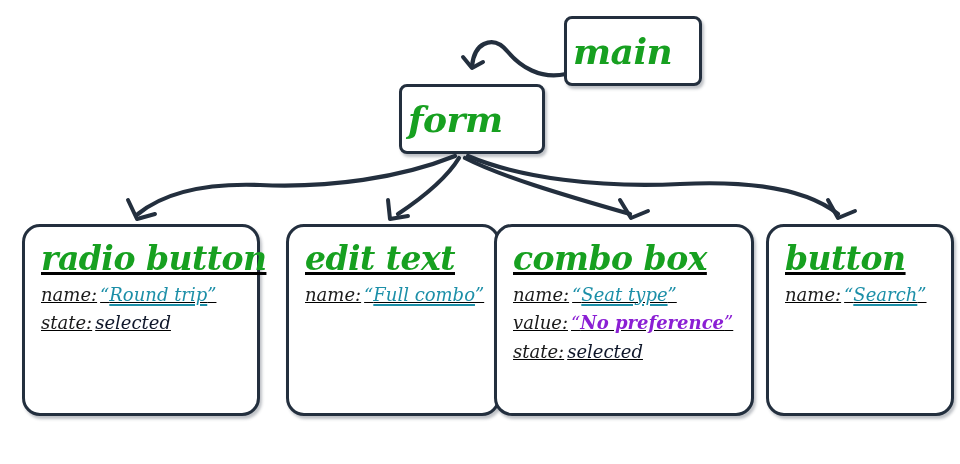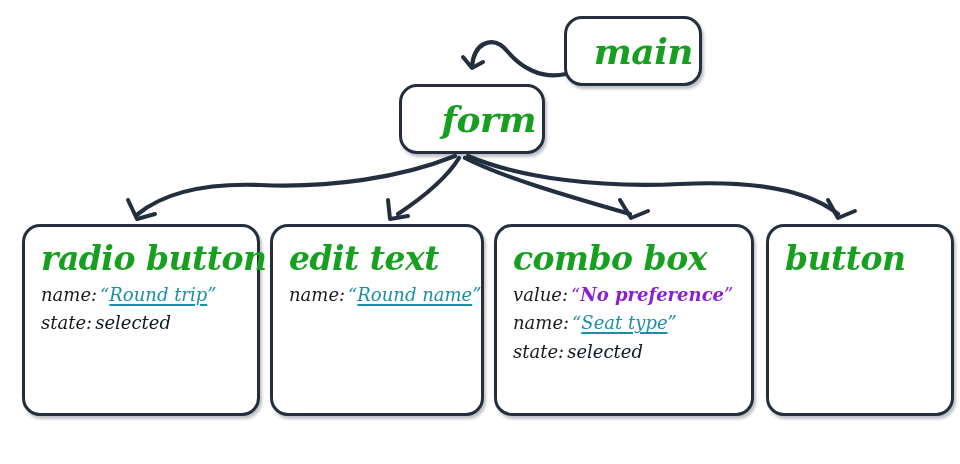--- a/index.html
+++ b/index.html
@@ -44,8 +44,8 @@
   .node-small {
     display: flex;
     align-items: center;
-    justify-content: flex-end;
-    border-radius: 18px;
+    justify-content: flex-start;
+    border-radius: 8px;
   }
   .node-small .node-title {
     margin: 0;

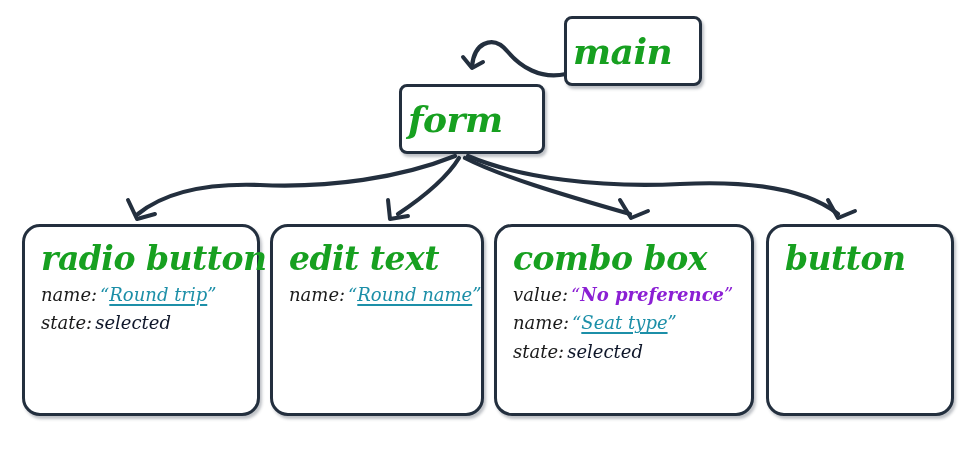--- a/index.html
+++ b/index.html
@@ -56,6 +56,7 @@
   .node-big {
     padding: 14px 16px 18px 16px;
     display: block;
+    text-decoration: underline;
   }
 
   .node-title {

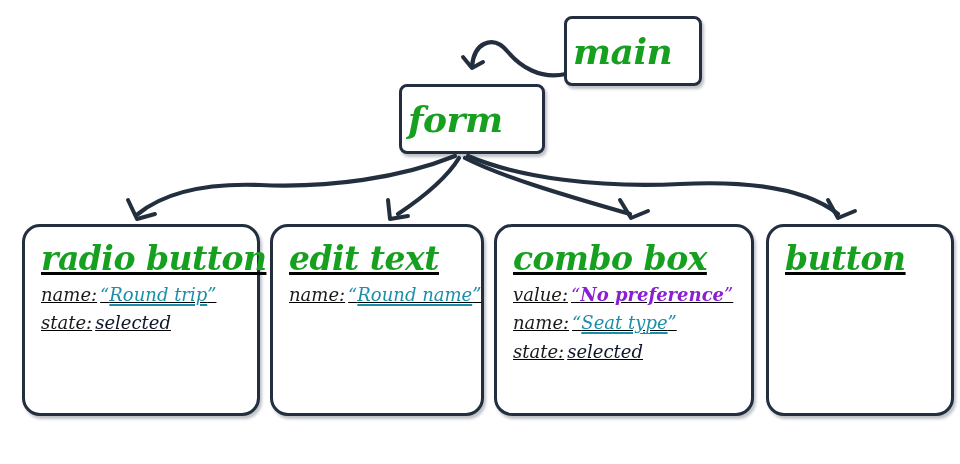--- a/index.html
+++ b/index.html
@@ -114,7 +114,7 @@
   #node-form  { left: 399px; top: 84px;  width: 146px; height: 70px; }
 
   #node-radio { left: 22px;  top: 224px; width: 238px; height: 192px; }
-  #node-edit  { left: 270px; top: 224px; width: 214px; height: 192px; }
+  #node-edit  { left: 286px; top: 224px; width: 214px; height: 192px; }
   #node-combo { left: 494px; top: 224px; width: 260px; height: 192px; }
   #node-button{ left: 766px; top: 224px; width: 188px; height: 192px; }
 </style>

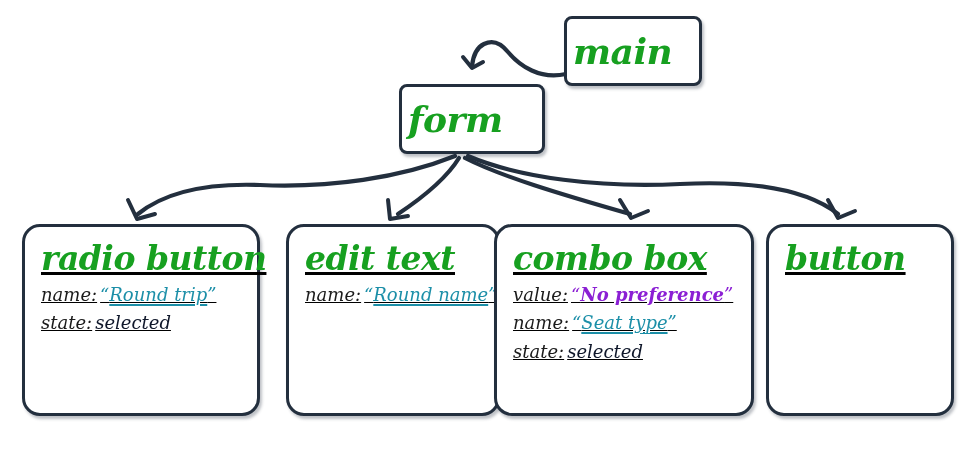--- a/index.html
+++ b/index.html
@@ -182,7 +182,7 @@
     <div class="node-title">edit text</div>
 
     <div class="prop">
-      <span class="prop-key">name:</span><span class="prop-val val-name"><span>“</span><span class="inner">Round name</span><span>”</span></span>
+      <span class="prop-key">name:</span><span class="prop-val val-name"><span>“</span><span class="inner">Full combo</span><span>”</span></span>
     </div>
   </div>
 

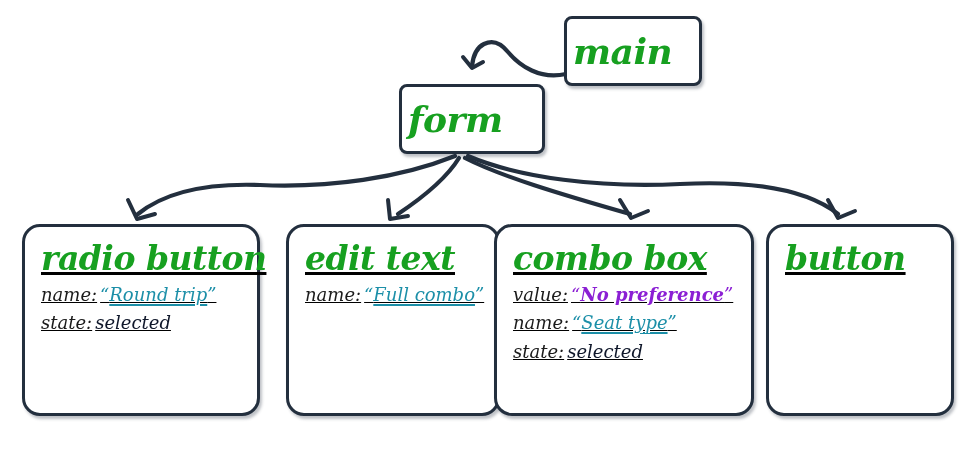--- a/index.html
+++ b/index.html
@@ -205,6 +205,9 @@
   <div id="node-button" class="node node-big">
     <div class="node-title">button</div>
 
+    <div class="prop">
+      <span class="prop-key">name:</span><span class="prop-val val-name"><span>“</span><span class="inner">Search</span><span>”</span></span>
+    </div>
   </div>
 
 </div>

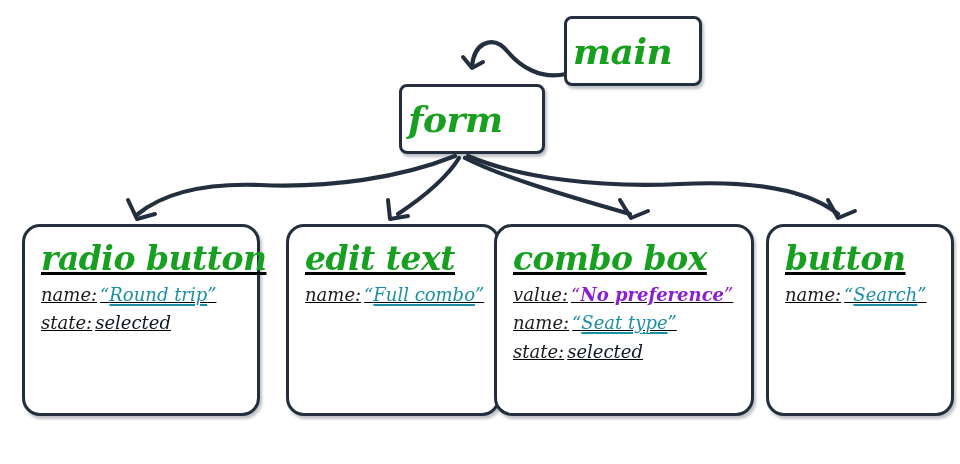--- a/index.html
+++ b/index.html
@@ -190,11 +190,11 @@
     <div class="node-title">combo box</div>
 
     <div class="prop">
+      <span class="prop-key">name:</span><span class="prop-val val-name"><span>“</span><span class="inner">Seat type</span><span>”</span></span>
+    </div>
+
+    <div class="prop">
       <span class="prop-key">value:</span><span class="prop-val val-value"><span>“</span><span class="inner">No preference</span><span>”</span></span>
-    </div>
-
-    <div class="prop">
-      <span class="prop-key">name:</span><span class="prop-val val-name"><span>“</span><span class="inner">Seat type</span><span>”</span></span>
     </div>
 
     <div class="prop">

